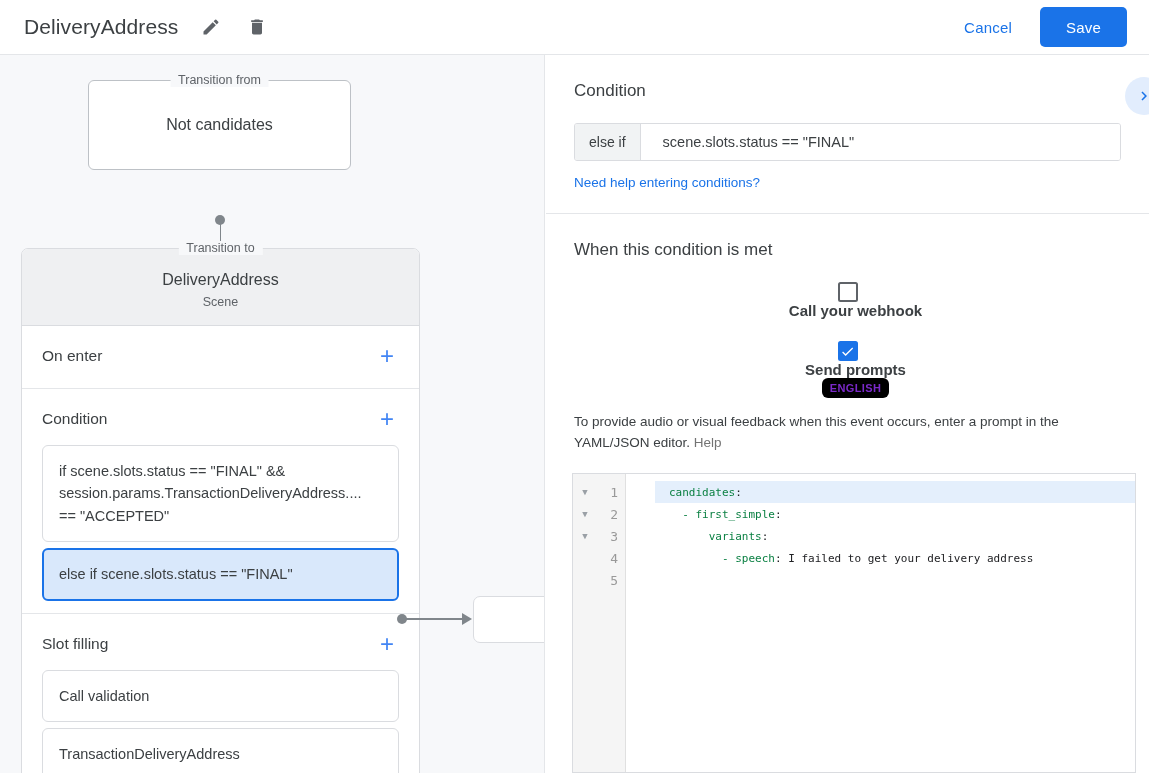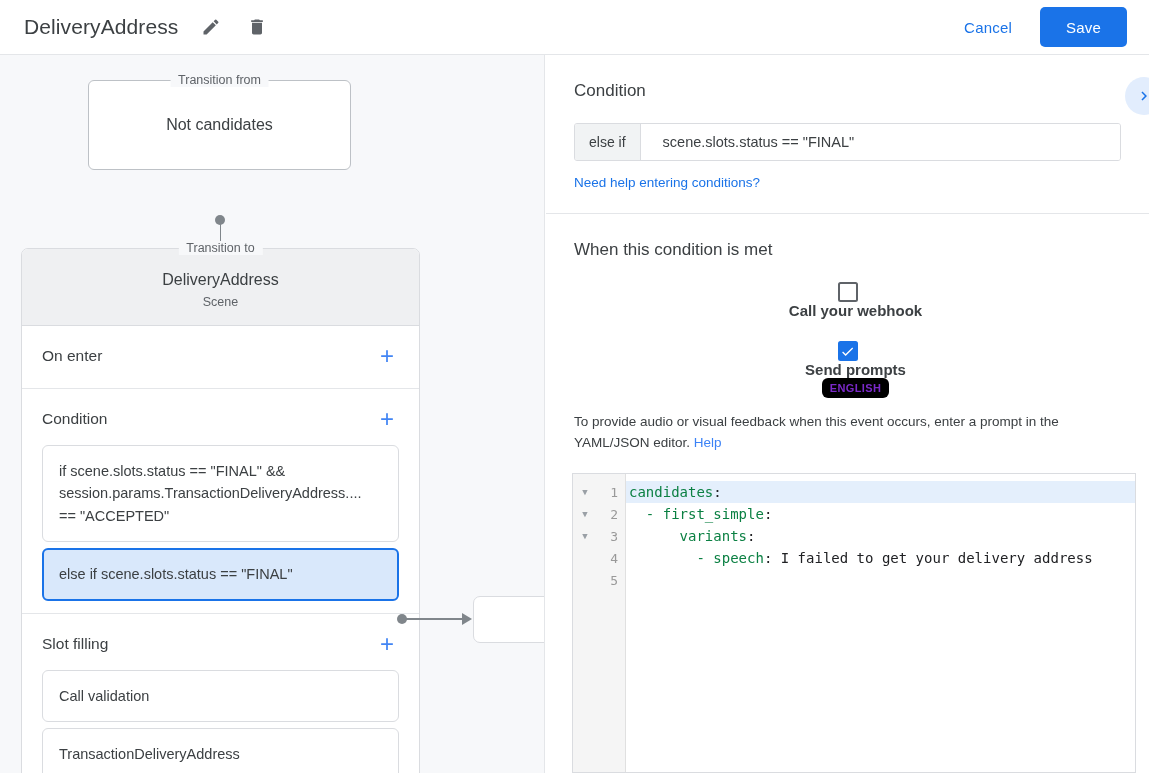--- a/index.html
+++ b/index.html
@@ -277,7 +277,7 @@
     line-height: 1.55;
     max-width: 552px;
   }
-  .hint a { color: #3b82f6; text-decoration: none; cursor: pointer; }
+  .hint a { color: #737373; text-decoration: none; cursor: pointer; }
 
   
   .tabs { display: flex; margin-top: 20px; }

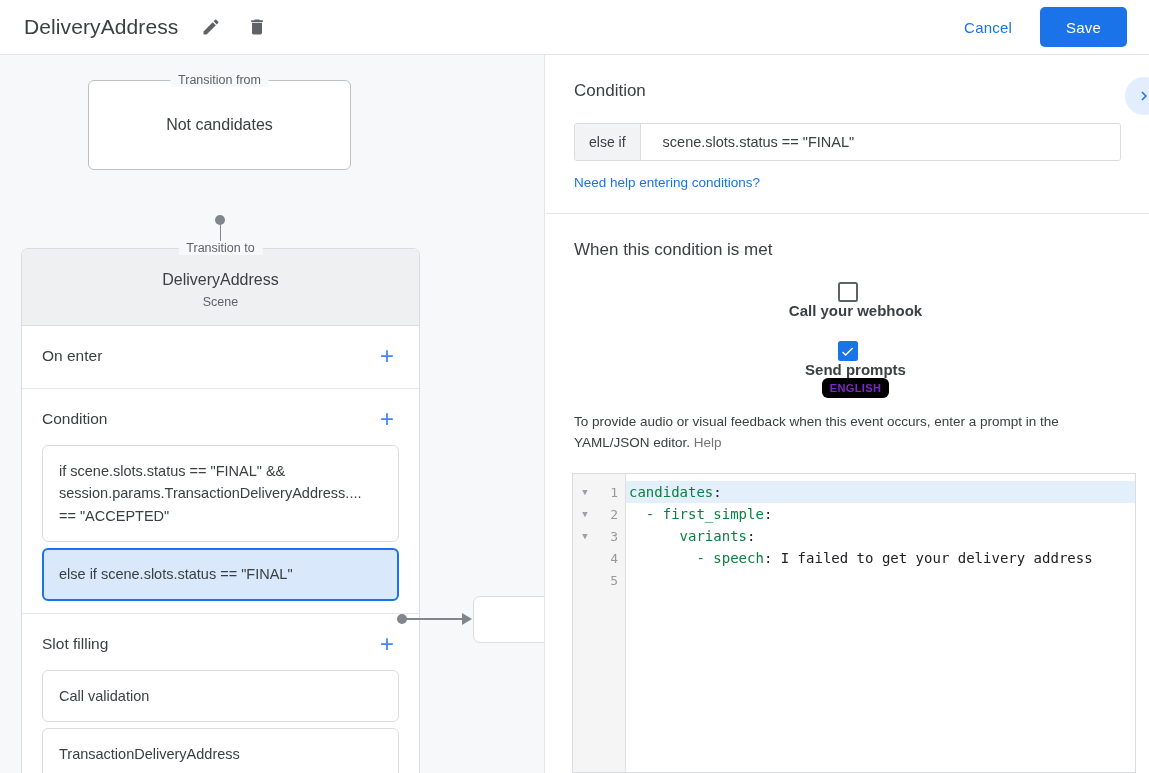--- a/index.html
+++ b/index.html
@@ -335,10 +335,11 @@
     height: 22px;
     display: flex; align-items: center;
     font-family: "DejaVu Sans Mono", monospace;
-    font-size: 14px;
+    font-size: 11px;
     color: #202124;
     white-space: pre;
-    padding-left: 3px;
+    padding-left: 14px;
+    margin-left: 29px;
   }
   .cline.hl { background: #e4effc; }
   .k { color: #0b8043; }

